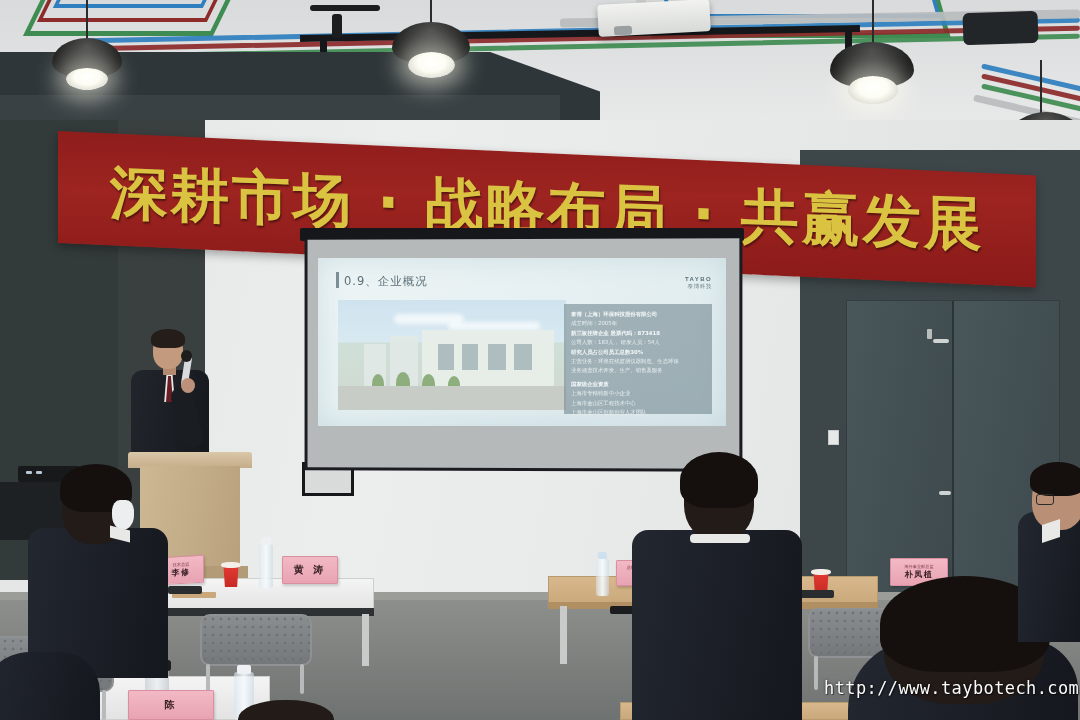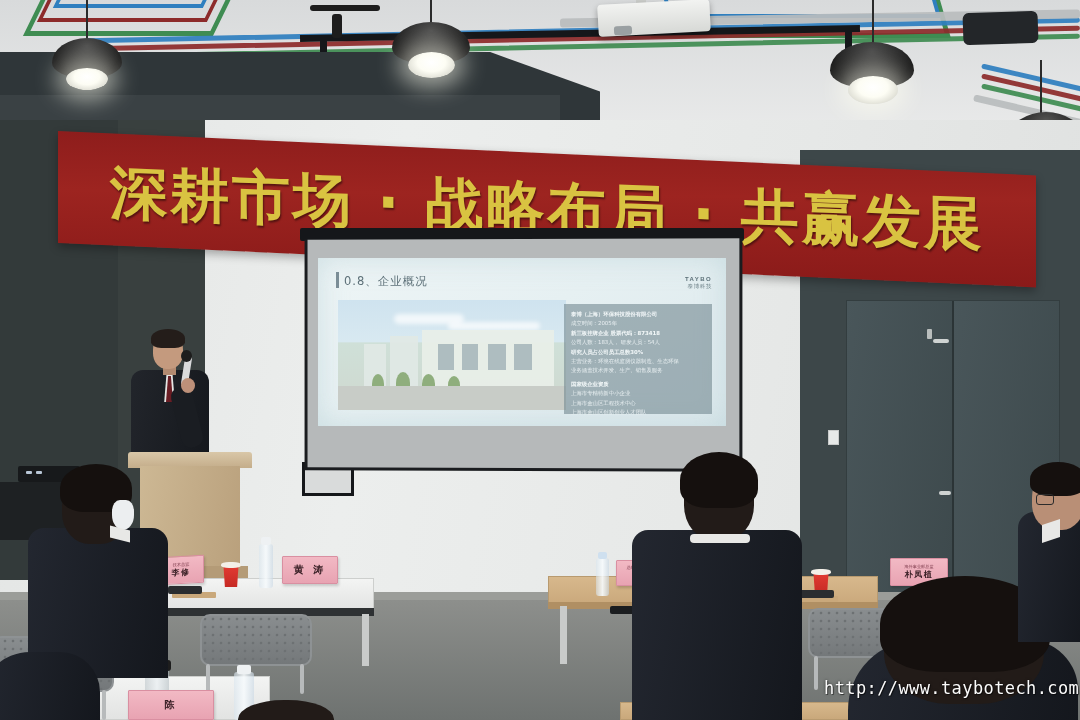--- a/index.html
+++ b/index.html
@@ -296,7 +296,7 @@
 
   <div class="abs slide">
     <div class="abs slide-accentbar" style="left:18px;top:14px;height:16px;width:3px;"></div>
-    <div class="slide-title">0.8、企业概况</div>
+    <div class="slide-title">0.9、企业概况</div>
 
     <div class="slide-logo">
       <div class="lg1">TAYBO</div>

